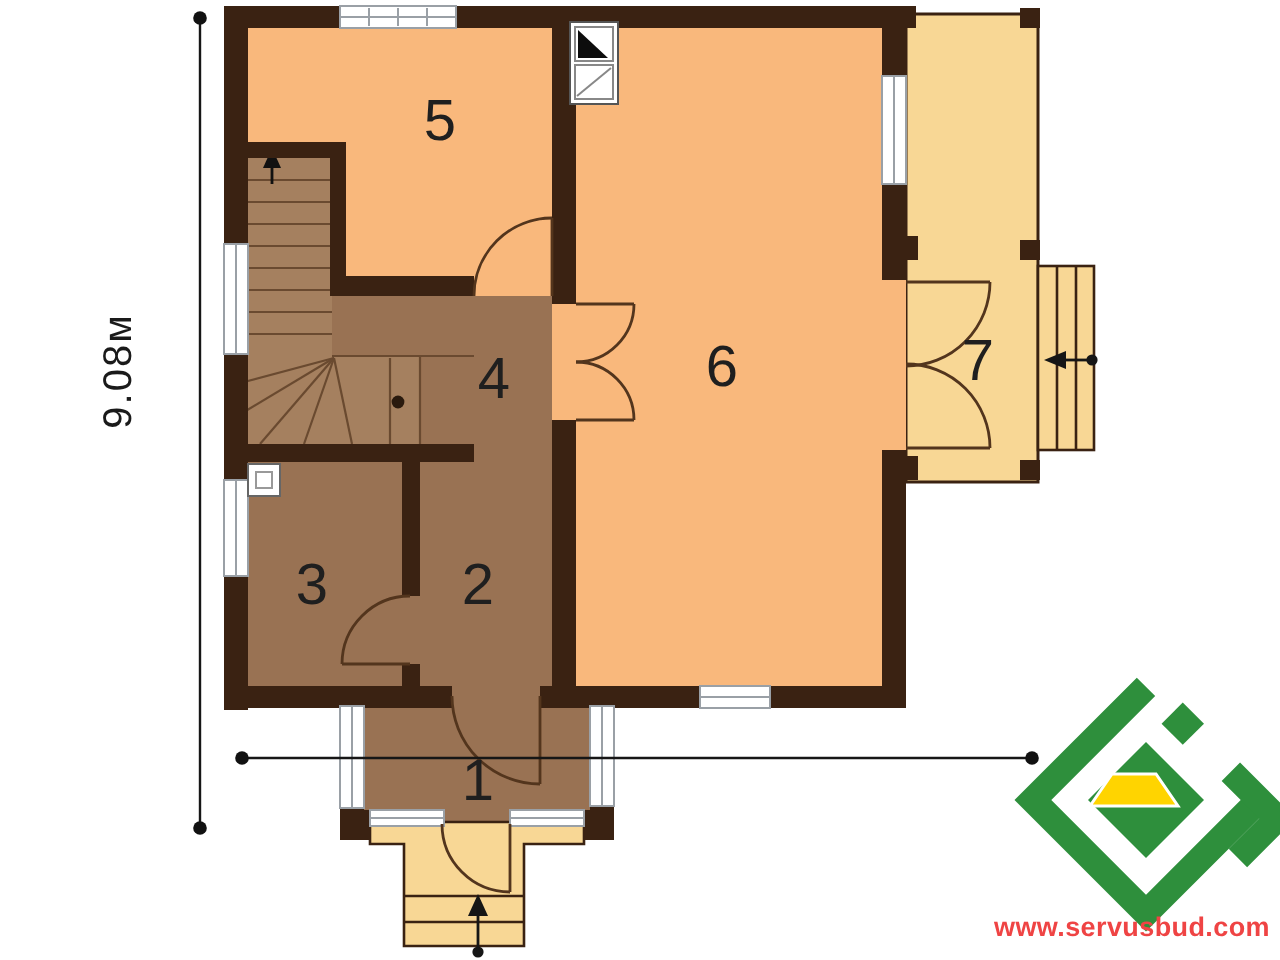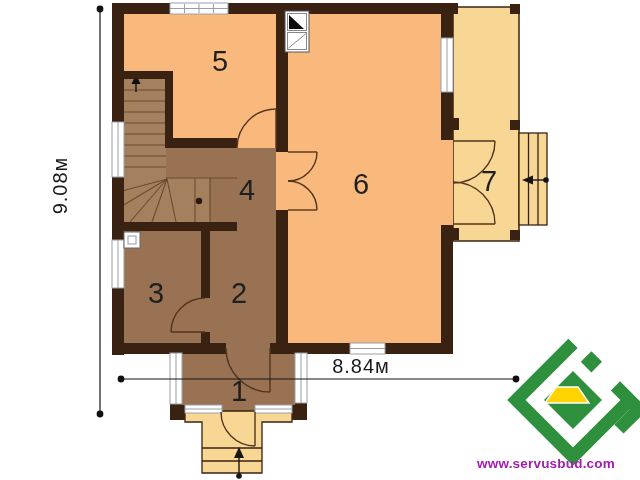--- a/index.html
+++ b/index.html
@@ -226,7 +226,6 @@
 <div class="lbl" style="left:469px;top:165px;">7</div>
 
 <div class="dim" id="dim-v">9.08м</div>
-<div class="dim" id="dim-h">8.84м</div>
 
 <div id="site-url">www.servusbud.com</div>
 </div>

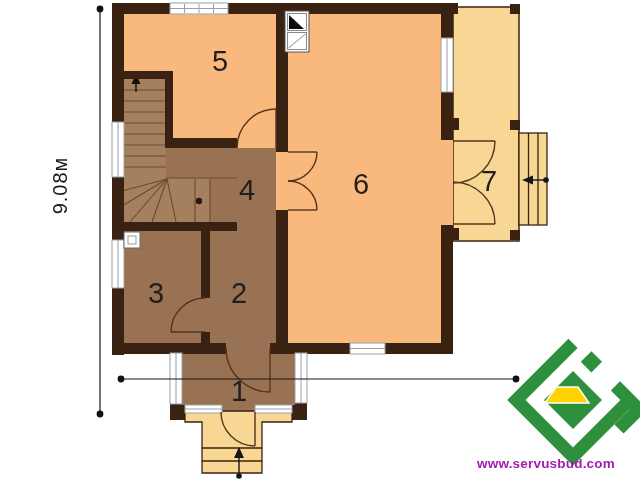--- a/index.html
+++ b/index.html
@@ -12,8 +12,8 @@
   #dim-v{left:0px;top:174px;width:120px;text-align:center;
          transform:rotate(-90deg);transform-origin:50% 50%;}
   #dim-h{left:301px;top:355px;width:120px;text-align:center;}
-  #site-url{position:absolute;left:476px;top:456px;width:140px;text-align:center;
-            font-size:13.5px;font-weight:bold;color:#a21caf;letter-spacing:0.2px;}
+  #site-url{position:absolute;left:496px;top:456px;width:140px;text-align:center;
+            font-size:13.5px;font-weight:bold;color:#ef4444;letter-spacing:0.2px;}
 </style>
 </head>
 <body>

